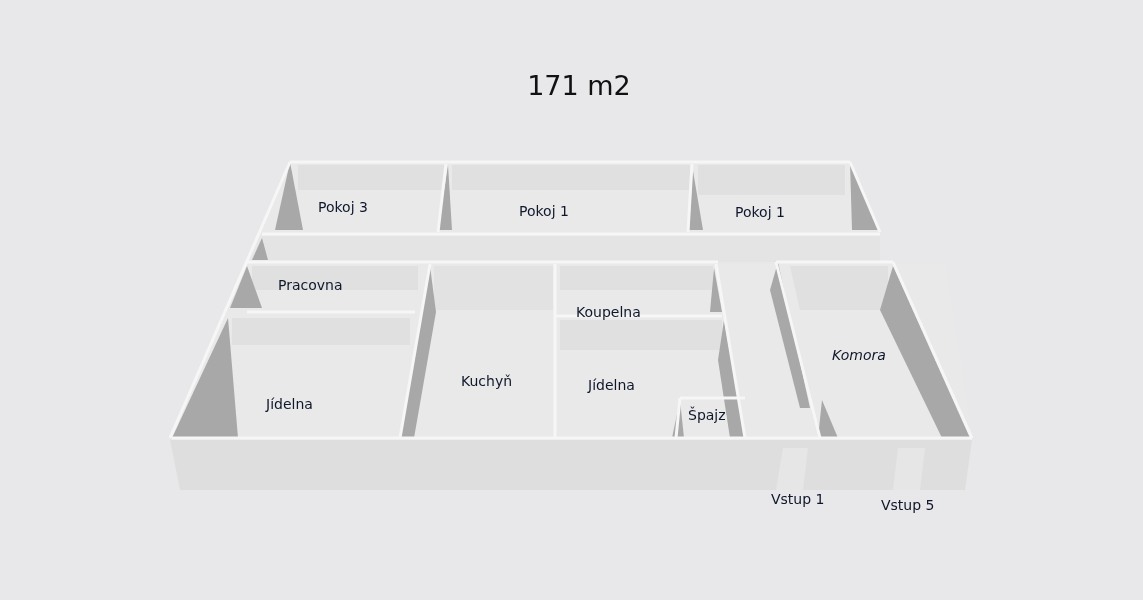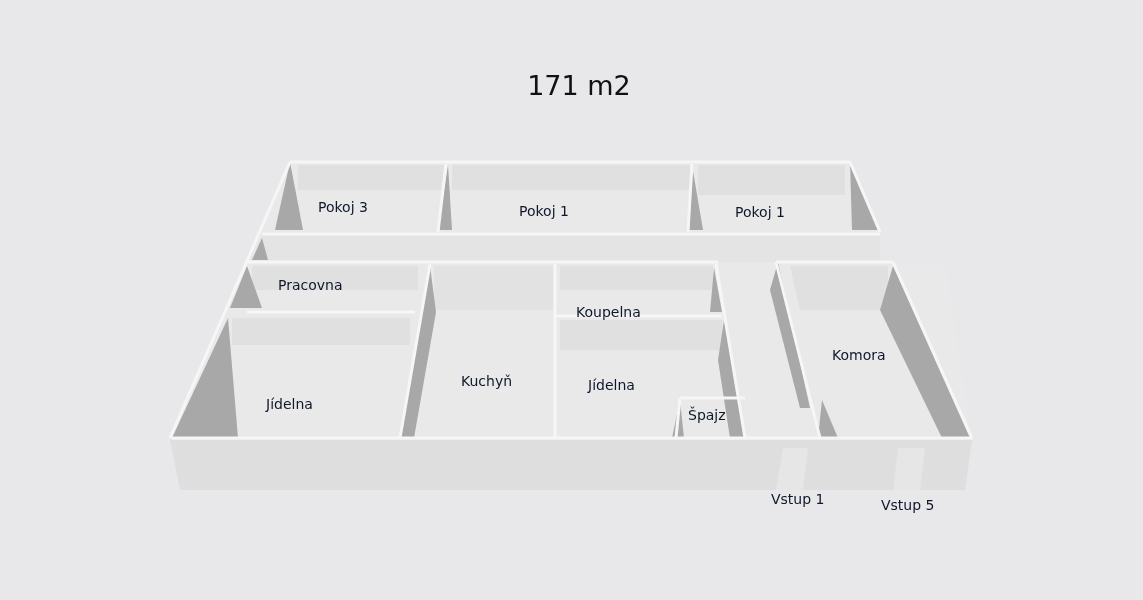--- a/index.html
+++ b/index.html
@@ -87,7 +87,7 @@
 <div class="lbl" style="left:735px;top:204px;">Pokoj 1</div>
 <div class="lbl" style="left:278px;top:277px;">Pracovna</div>
 <div class="lbl" style="left:576px;top:288px;margin-top:16px;">Koupelna</div>
-<div class="lbl" style="left:832px;top:347px;">Komora</div>
+<div class="lbl" style="left:832px;top:347px;font-style:italic;">Komora</div>
 <div class="lbl" style="left:461px;top:373px;">Kuchyň</div>
 <div class="lbl" style="left:588px;top:377px;">Jídelna</div>
 <div class="lbl" style="left:266px;top:396px;">Jídelna</div>

